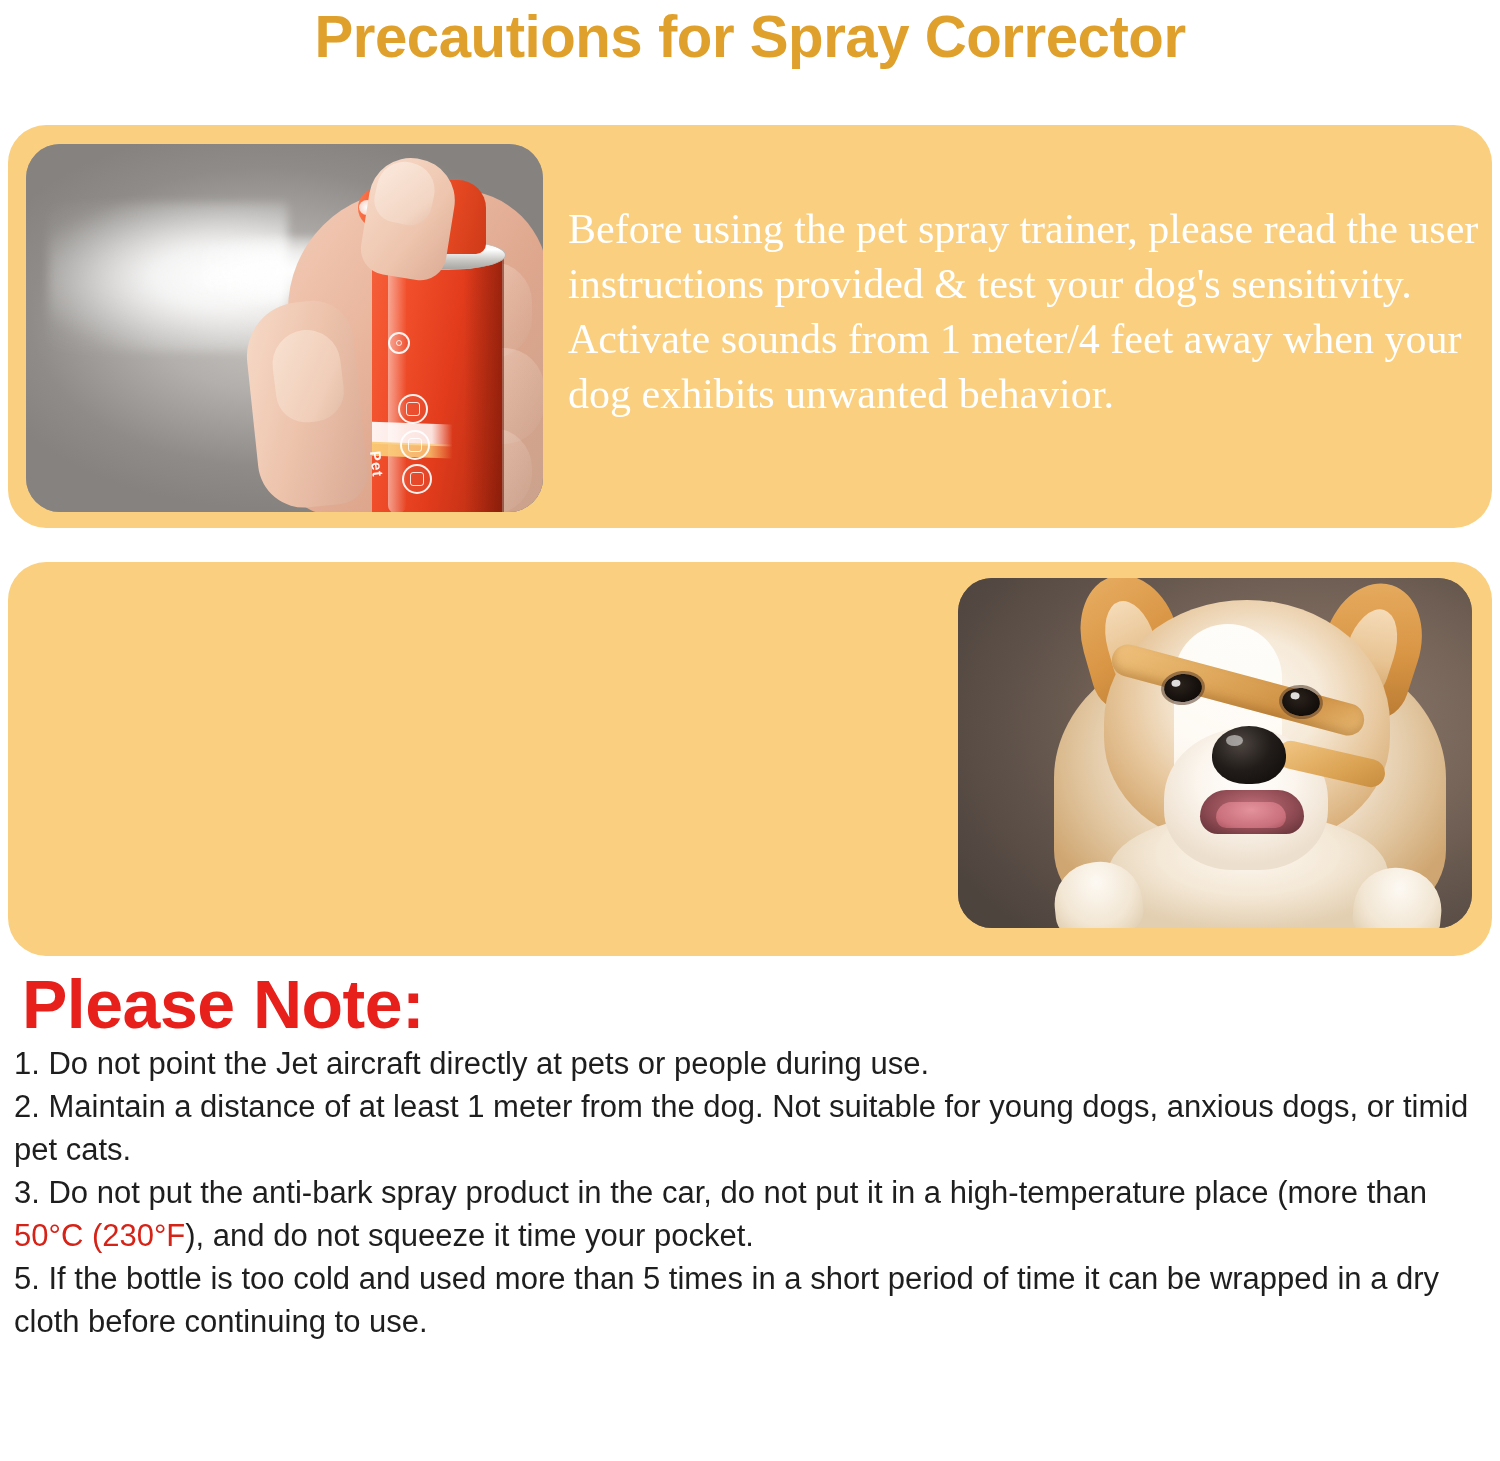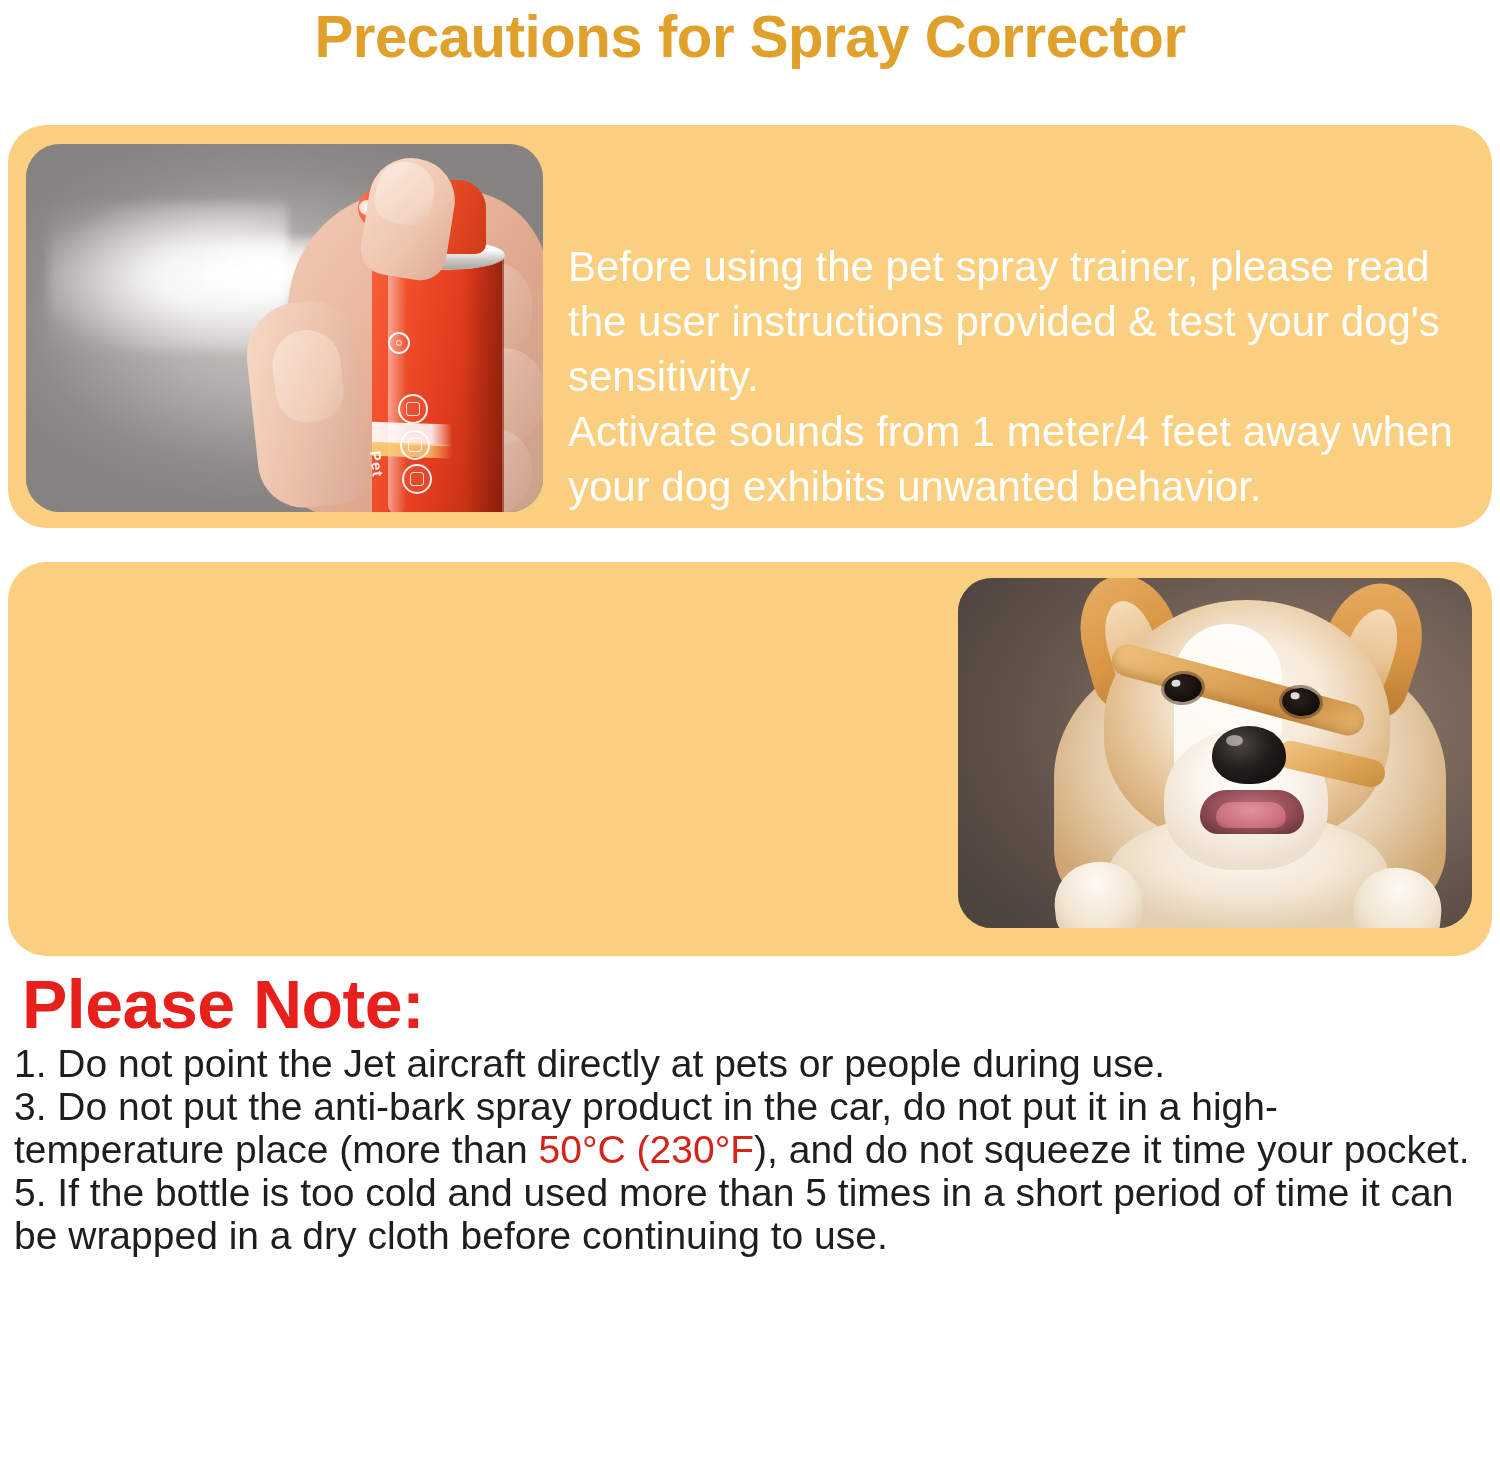--- a/index.html
+++ b/index.html
@@ -370,9 +370,8 @@
     color: #ffffff;
     font-size: 42px;
     line-height: 55px;
-    font-family: Liberation Sans, sans-serif;
+    font-family: Liberation Serif, serif;
     white-space: pre-line;
-    margin-top: 37px;
   }
   #text-one {
     left: 568px;

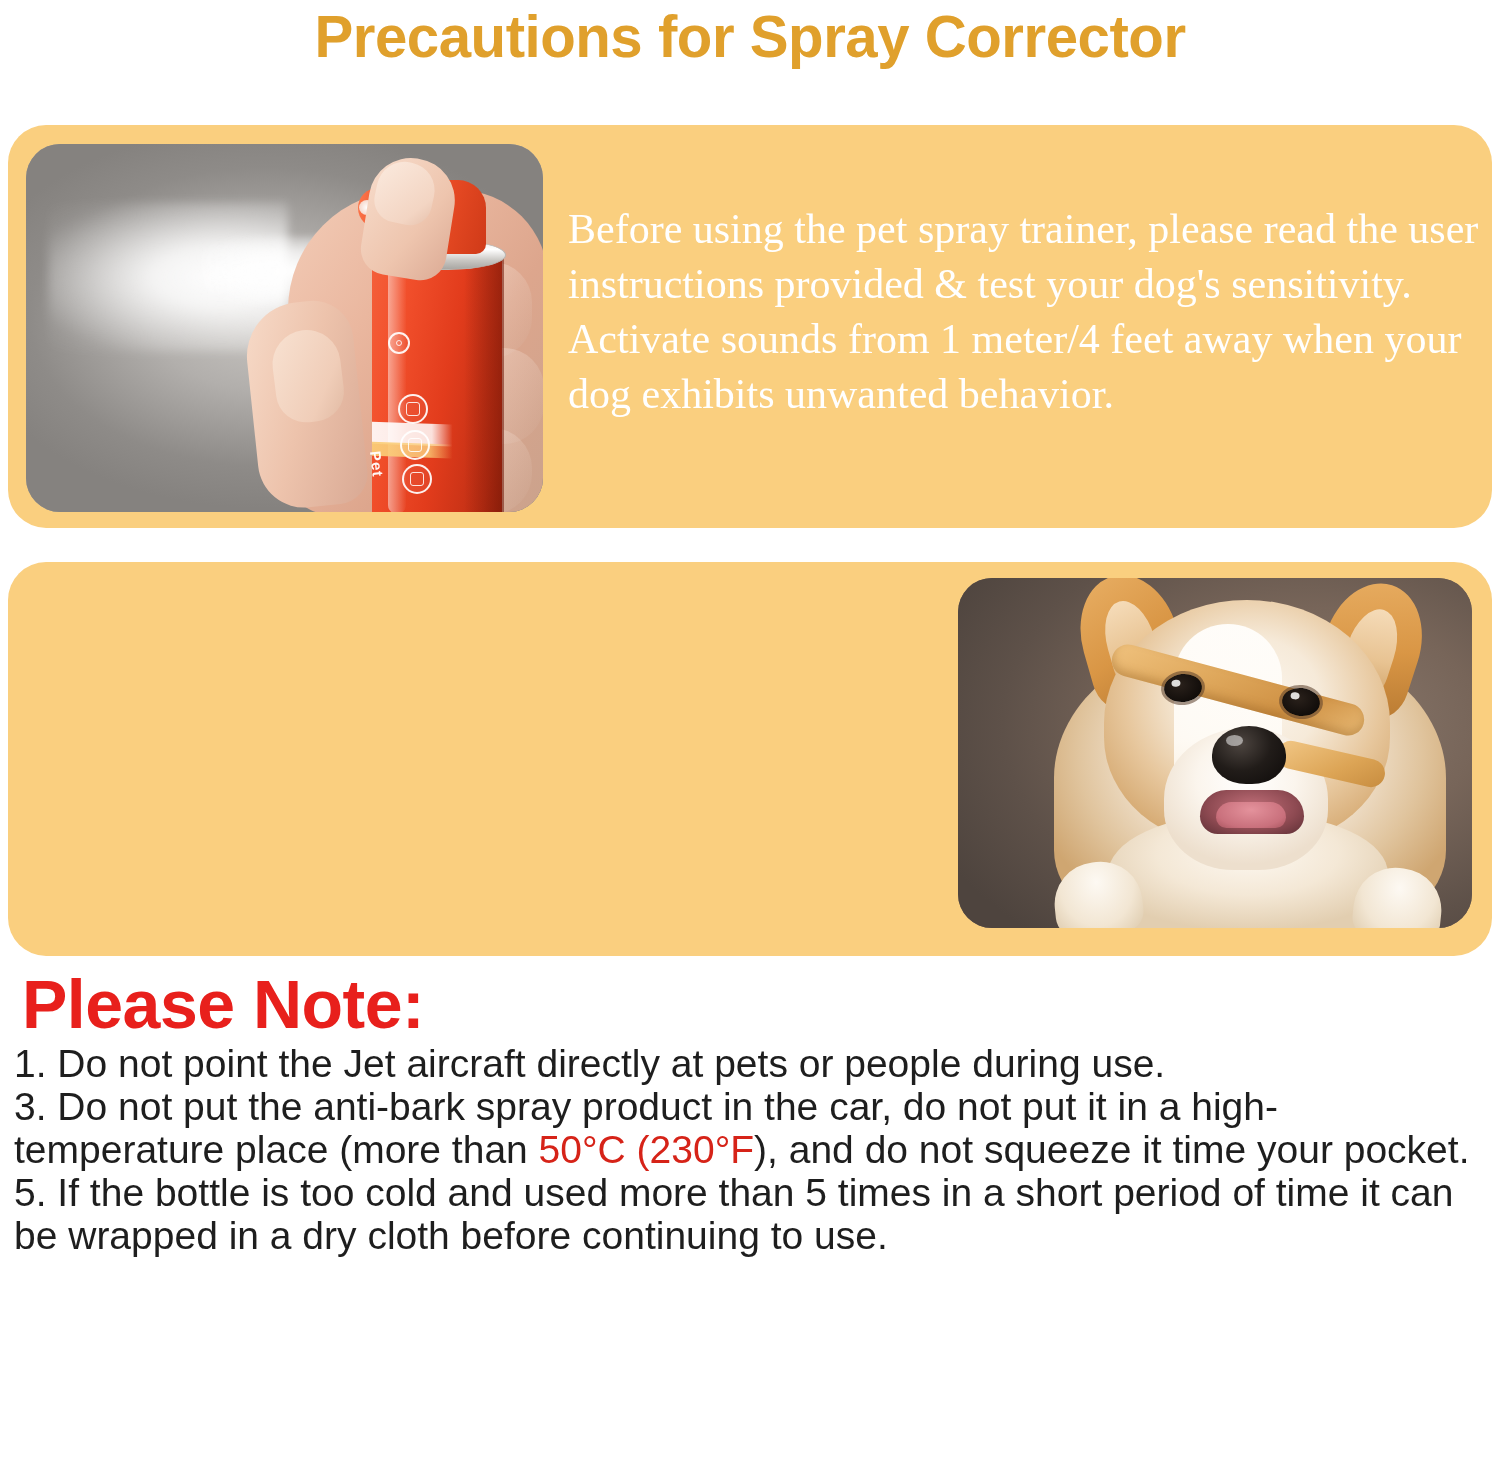--- a/index.html
+++ b/index.html
@@ -400,7 +400,7 @@
     left: 14px;
     top: 1042px;
     width: 1470px;
-    font-size: 39px;
+    font-size: 31px;
     line-height: 43px;
     color: #1e1e1e;
   }

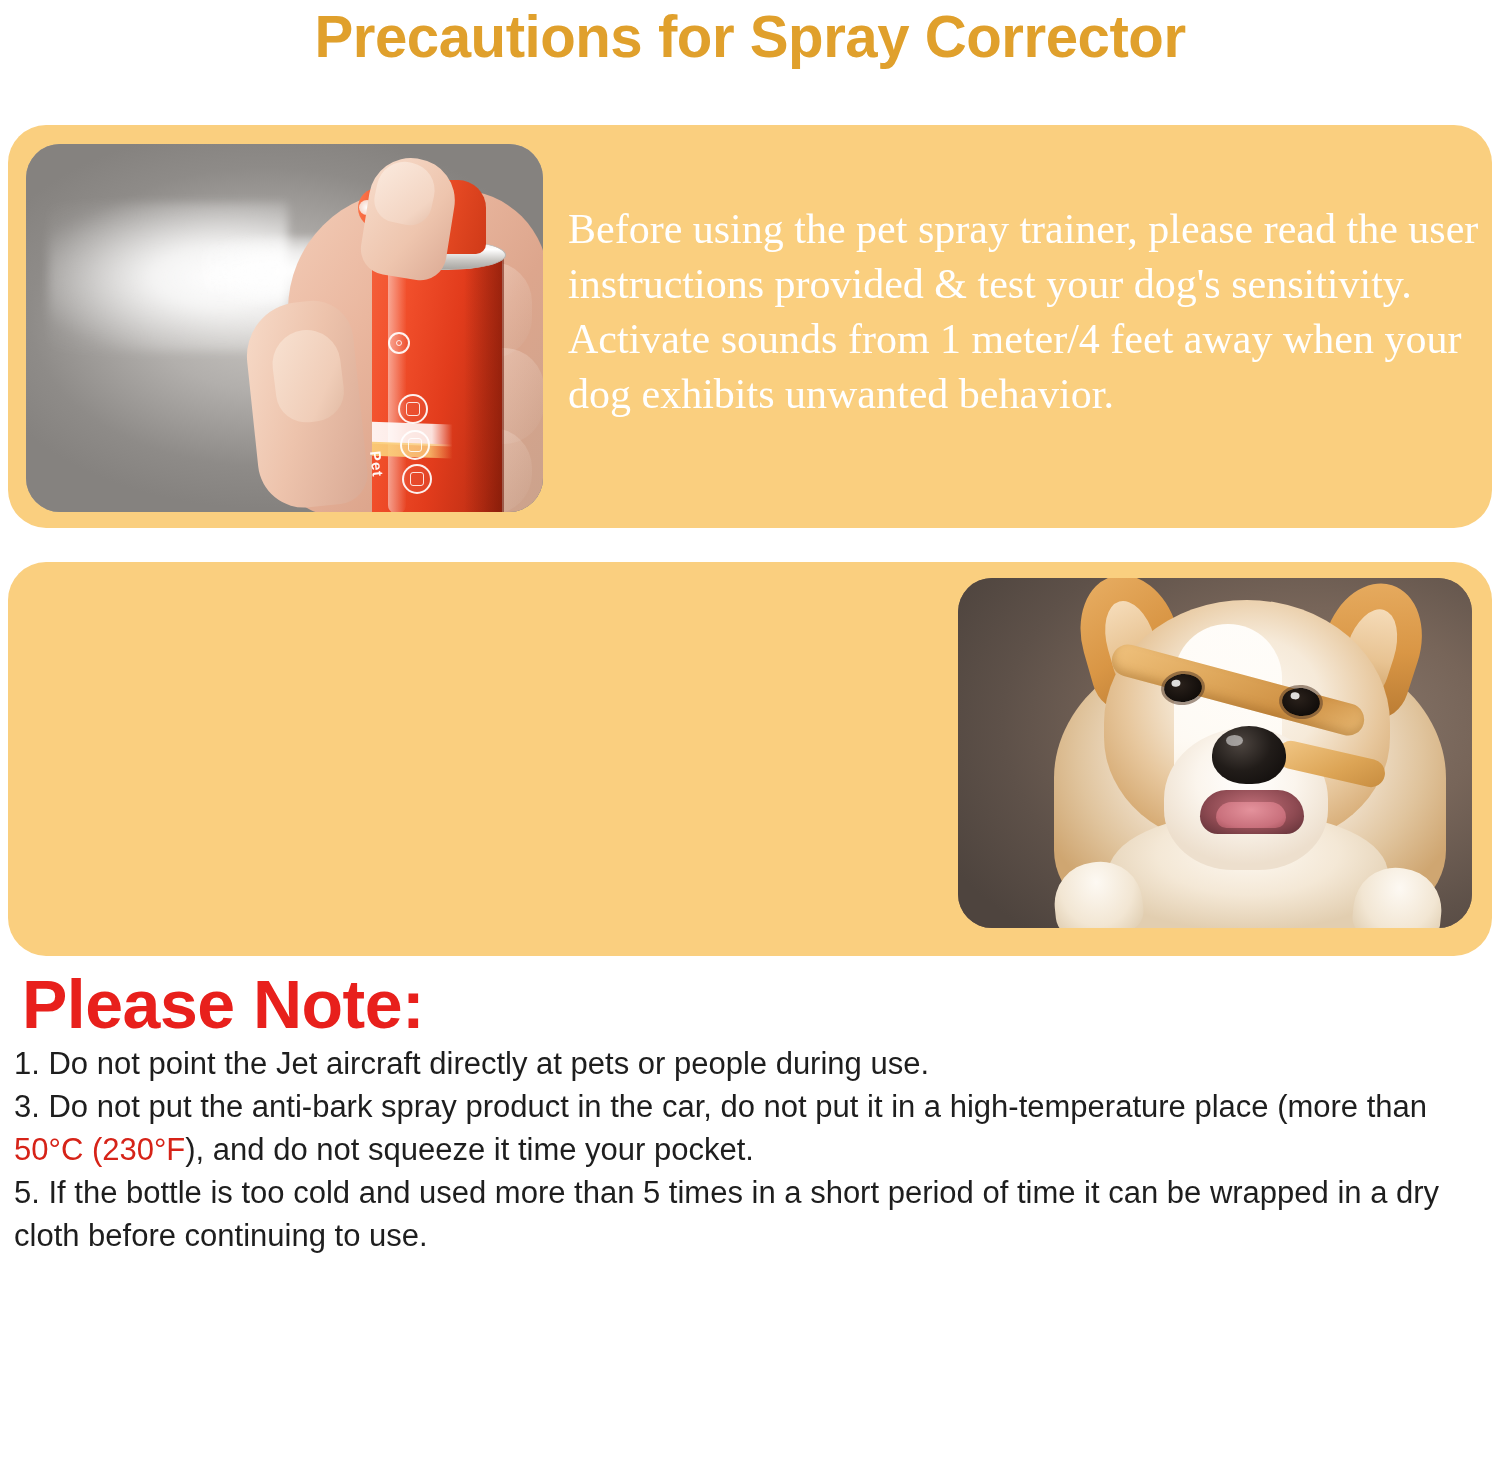--- a/index.html
+++ b/index.html
@@ -491,6 +491,9 @@
       <span>1.</span><span> Do not point the Jet aircraft directly at pets or people during use.</span><span class="hot"></span><span></span>
     </p>
     <p class="note-item">
+      <span>2.</span><span> Maintain a distance of at least 1 meter from the dog. Not suitable for young dogs, anxious dogs, or timid pet cats.</span><span class="hot"></span><span></span>
+    </p>
+    <p class="note-item">
       <span>3.</span><span> Do not put the anti-bark spray product in the car, do not put it in a high-temperature  place (more than </span><span class="hot">50°C (230°F</span><span>), and do not squeeze it time your pocket.</span>
     </p>
     <p class="note-item">

